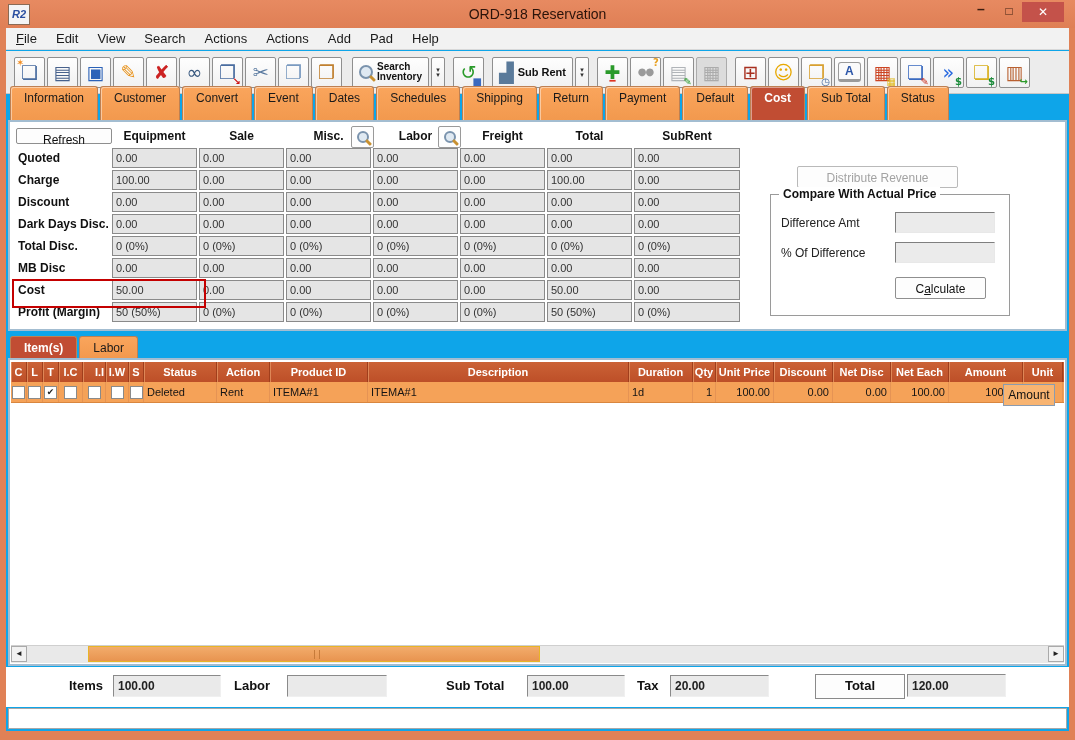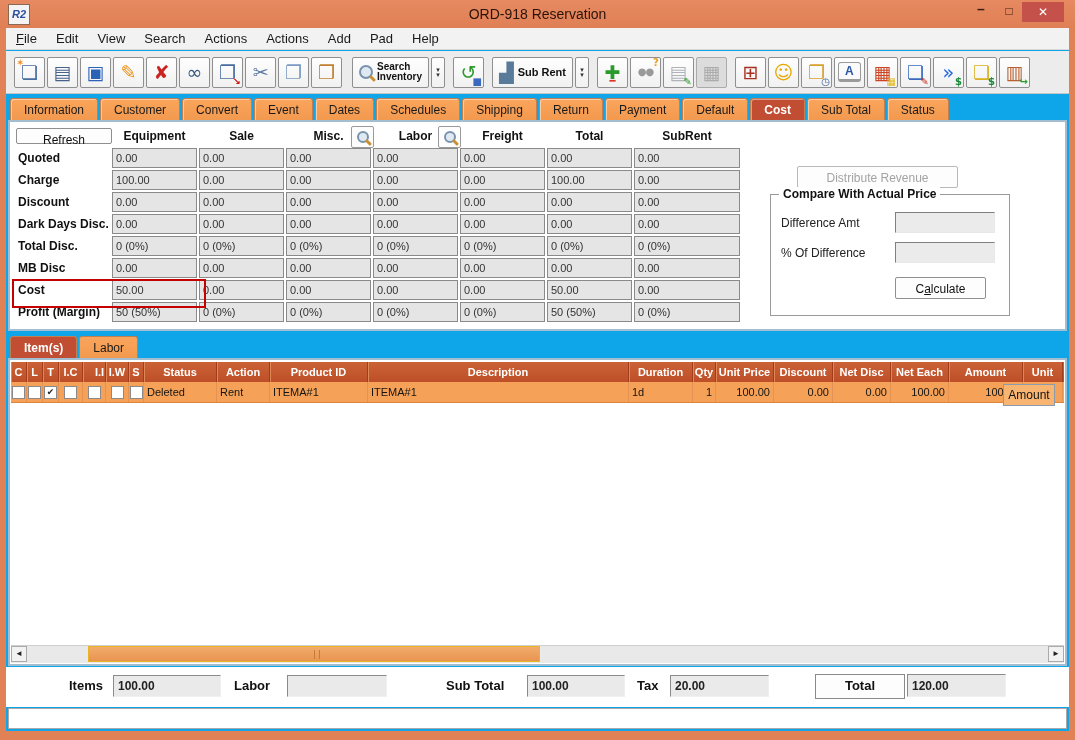--- a/index.html
+++ b/index.html
@@ -36,7 +36,7 @@
   .mag::after{content:"";position:absolute;width:7px;height:3px;background:#C89030;right:-5px;bottom:-3px;transform:rotate(45deg);border-radius:1px;}
   
   .tabrow{position:absolute;left:10px;top:96px;width:1059px;height:24px;display:flex;align-items:flex-end;gap:2px;}
-  .tab{padding:4px 13px 3px 13px;background:linear-gradient(#FAA55C,#F2994E);border:1px solid #BE8052;border-bottom:none;border-radius:3px 3px 0 0;font-size:12px;color:#1a1a1a;cursor:default;box-shadow:inset 1px 1px 0 rgba(255,255,255,.45);}
+  .tab{padding:4px 13px 15px 13px;background:linear-gradient(#FAA55C,#F2994E);border:1px solid #BE8052;border-bottom:none;border-radius:3px 3px 0 0;font-size:12px;color:#1a1a1a;cursor:default;box-shadow:inset 1px 1px 0 rgba(255,255,255,.45);}
   .tab.selected{background:#C14D33;color:#fff;font-weight:bold;}
   
   .main-panel{position:absolute;left:8px;top:120px;width:1059px;height:211px;background:#fff;border:2px solid #A3BDD1;box-sizing:border-box;}

